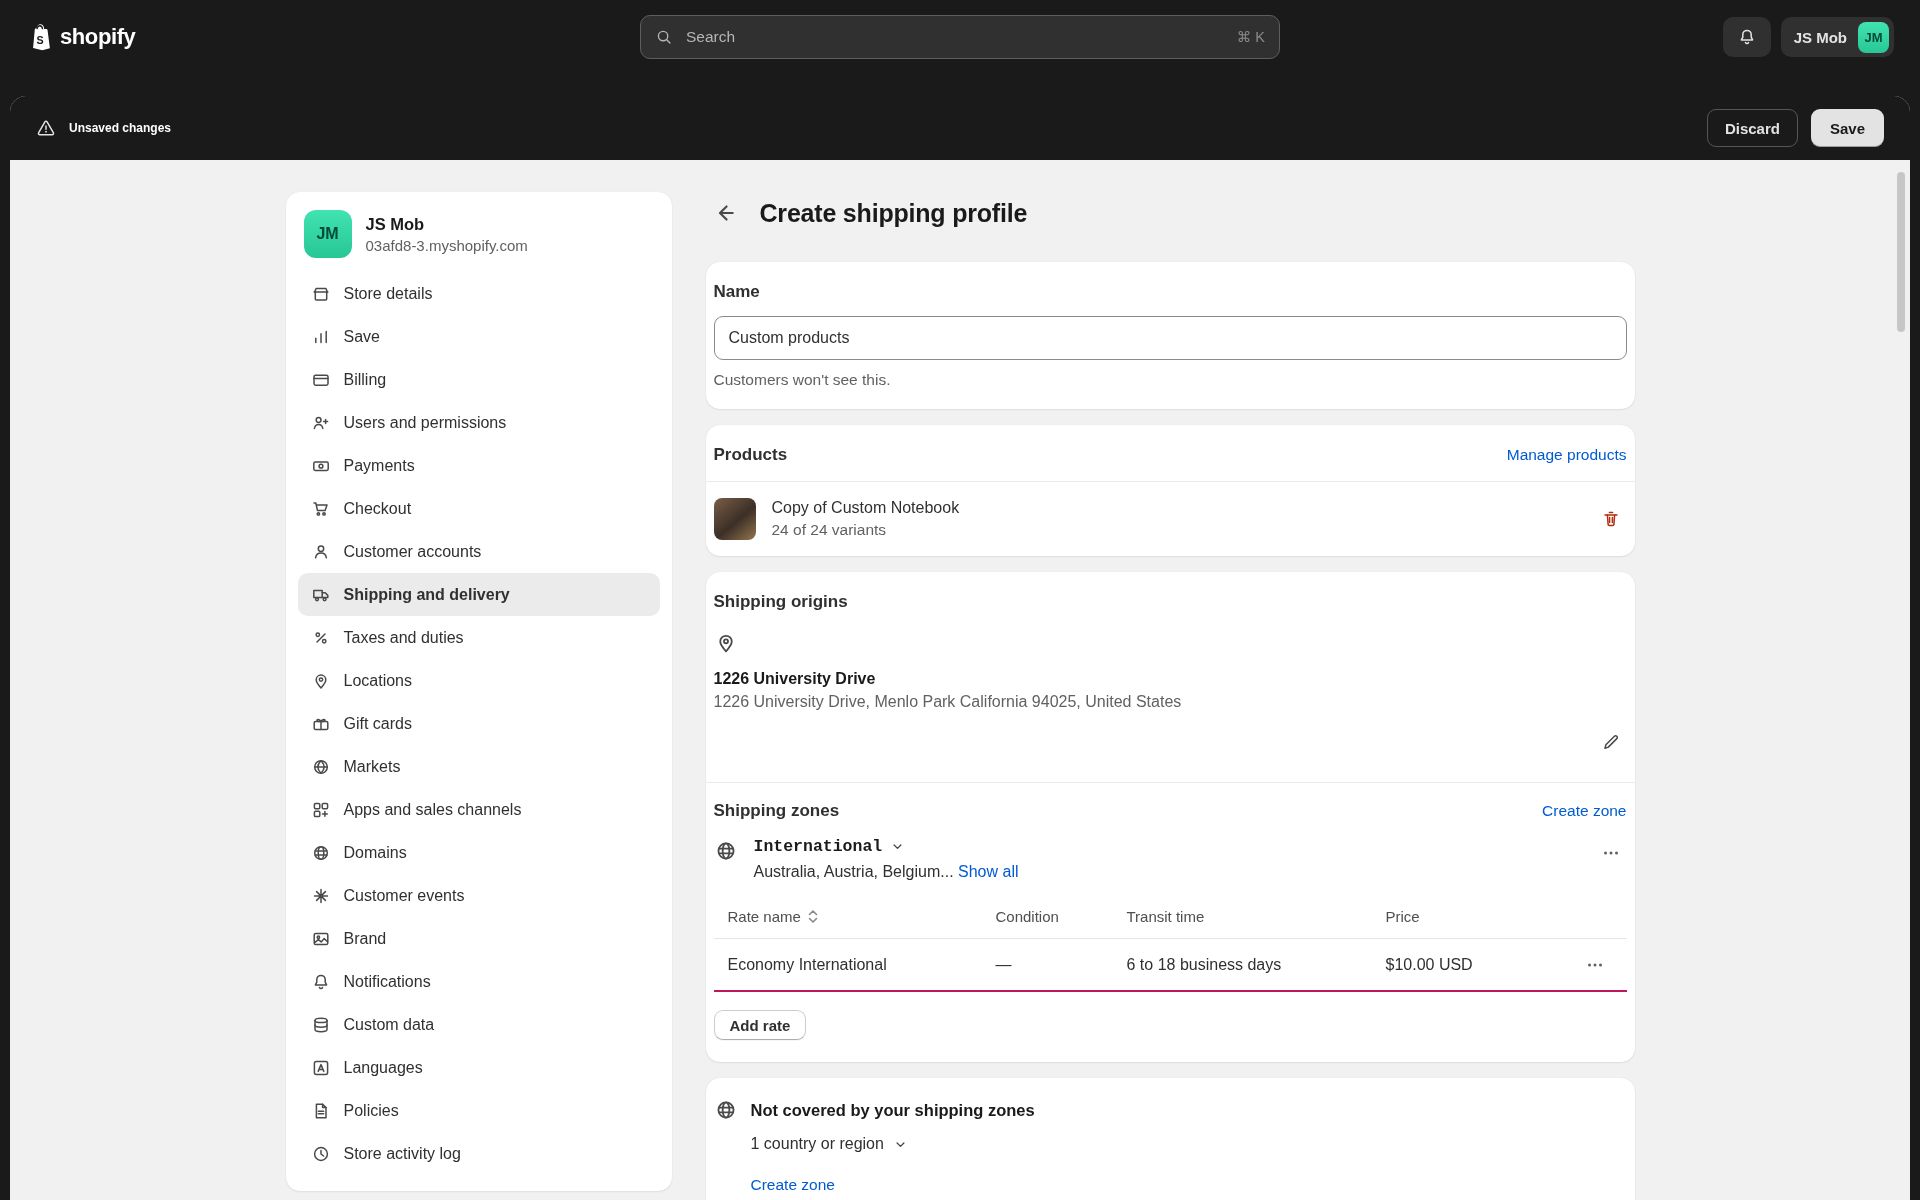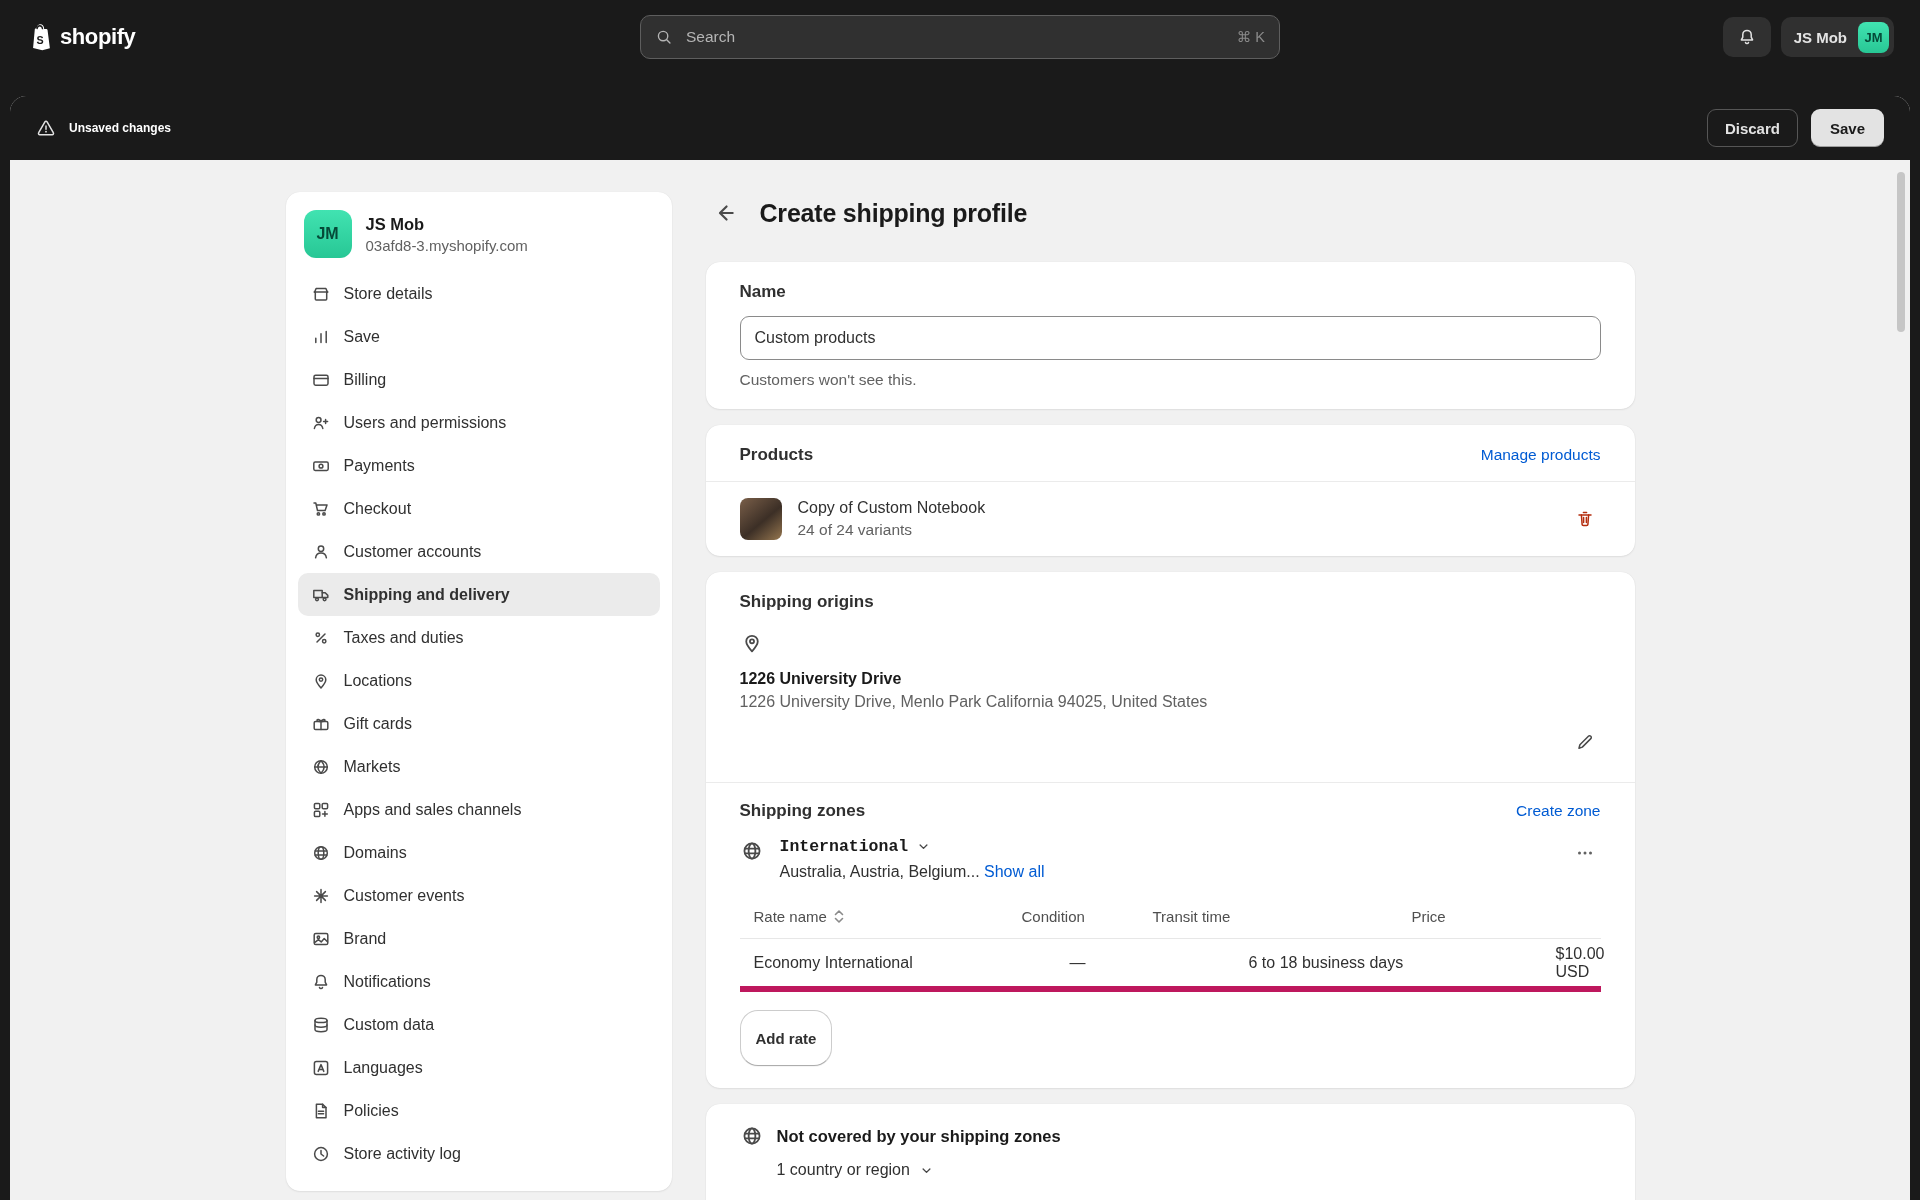--- a/index.html
+++ b/index.html
@@ -82,7 +82,7 @@
   .card { background:#fff; border-radius:14px;
     box-shadow:0 1px 2px rgba(0,0,0,.07),0 0 1px rgba(0,0,0,.12);
     margin-bottom:16px; overflow:hidden; }
-  .card-sec { padding:20px 34px; }
+  .card-sec { padding:20px 8px; }
   .card-sec.divided { border-top:1px solid #ebebeb; }
   .card-title { font-size:17px; font-weight:700; color:#303030; margin:0; }
   .text-input { width:100%; height:44px; border:1px solid #8a8a8a; border-radius:9px;

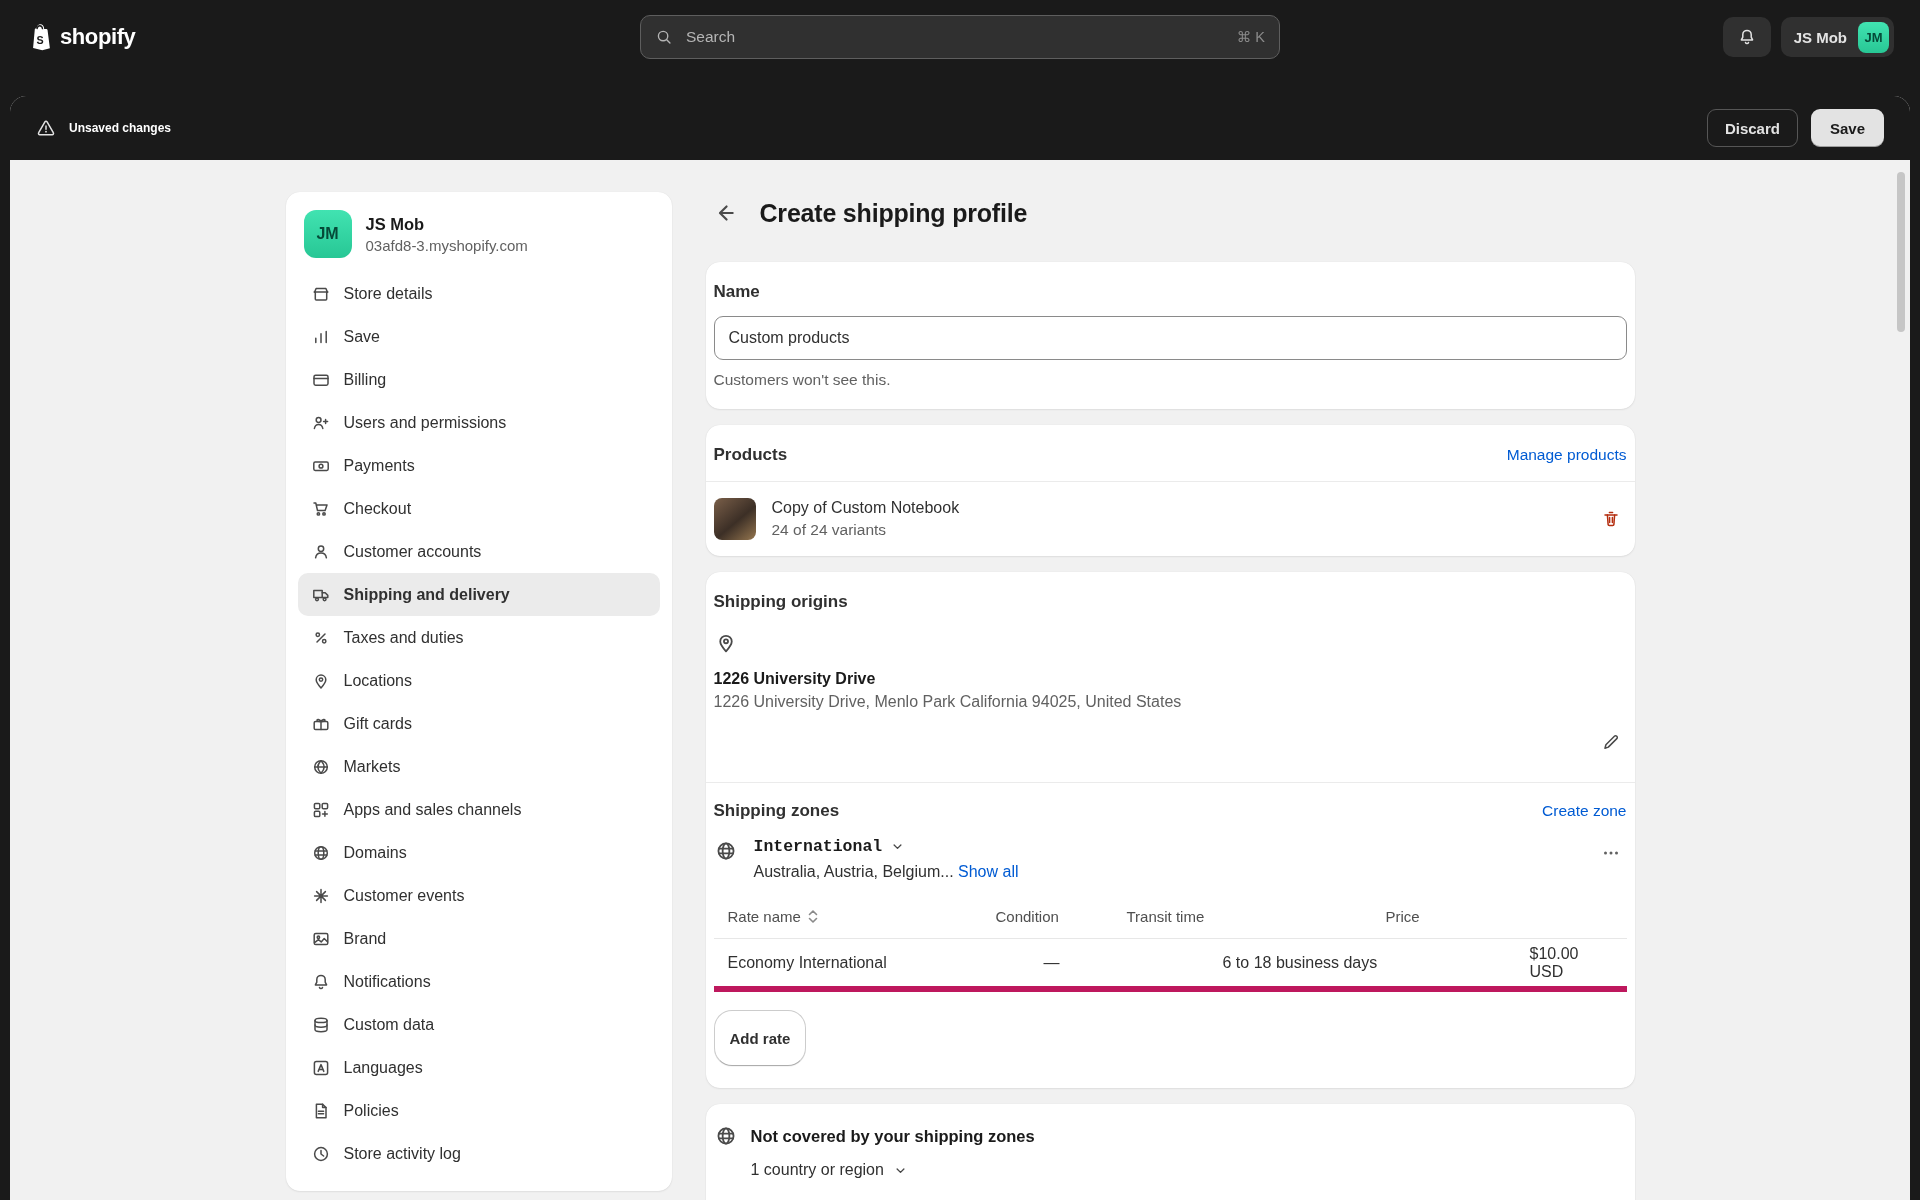--- a/index.html
+++ b/index.html
@@ -110,7 +110,7 @@
     align-items:center; }
   .t-head { height:44px; border-bottom:1px solid #e7e7e7; }
   .t-head .t-cell { font-size:15px; font-weight:500; color:#4f4f4f; display:flex; align-items:center; }
-  .t-row { min-height:53px; border-bottom:6px solid #be185d; font-size:16px; color:#303030;gap:48px; }
+  .t-row { min-height:53px; border-bottom:2px solid #be185d; font-size:16px; color:#303030; }
   .t-cell:first-child, .t-row > div:first-child { padding-left:14px; }
   .addrate { margin-top:18px; }
   .btn-secondary { background:#fff; border:1px solid #ccc; border-bottom-color:#adadad;

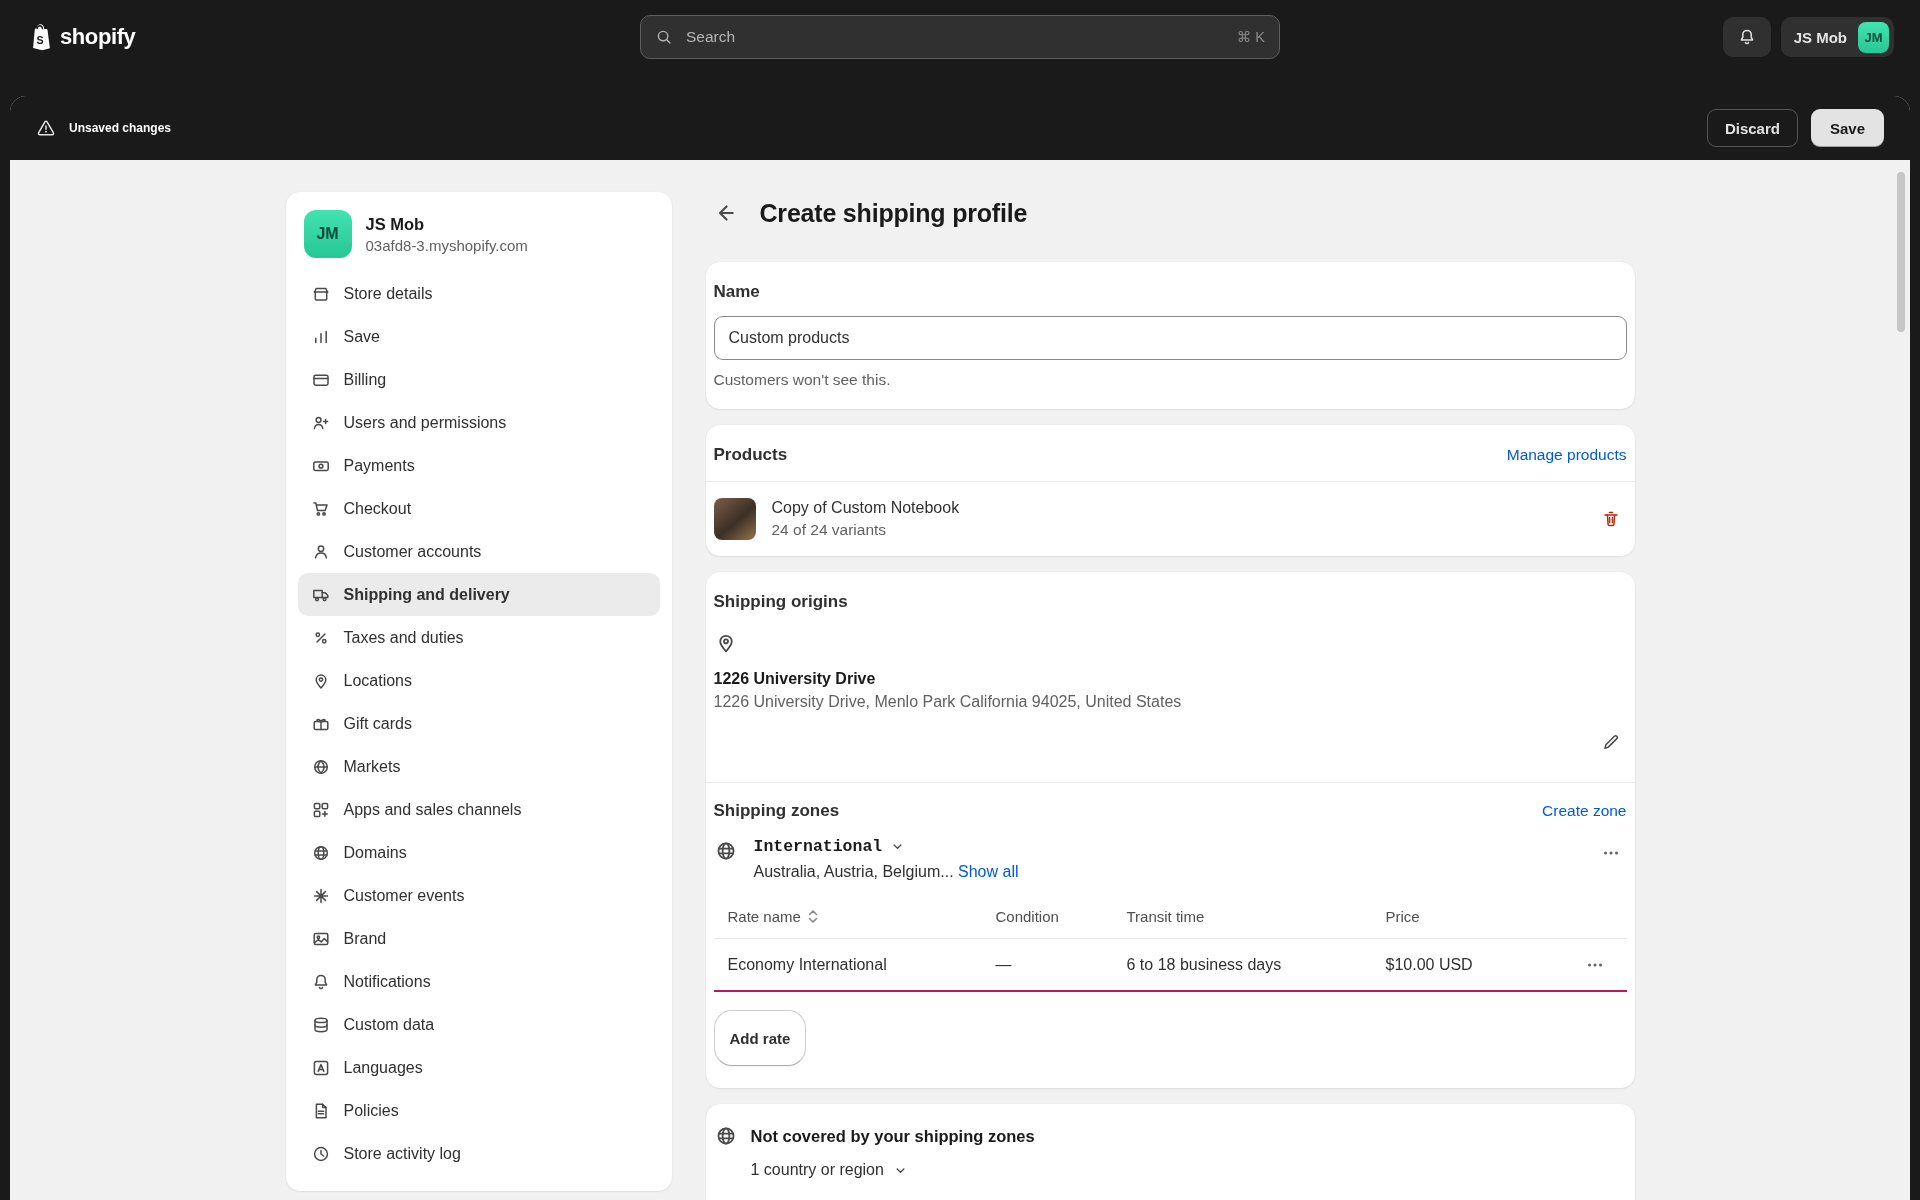--- a/index.html
+++ b/index.html
@@ -114,7 +114,7 @@
   .t-cell:first-child, .t-row > div:first-child { padding-left:14px; }
   .addrate { margin-top:18px; }
   .btn-secondary { background:#fff; border:1px solid #ccc; border-bottom-color:#adadad;
-    border-radius:18px; height:56px; padding:0 15px; font-size:15px; font-weight:700;
+    border-radius:9px; height:30px; padding:0 15px; font-size:15px; font-weight:700;
     color:#303030; font-family:inherit; cursor:pointer; box-shadow:0 1px 0 rgba(0,0,0,.04); }
   .dots-btn { background:none; border:none; cursor:pointer; padding:6px; border-radius:8px;
     display:flex; }

